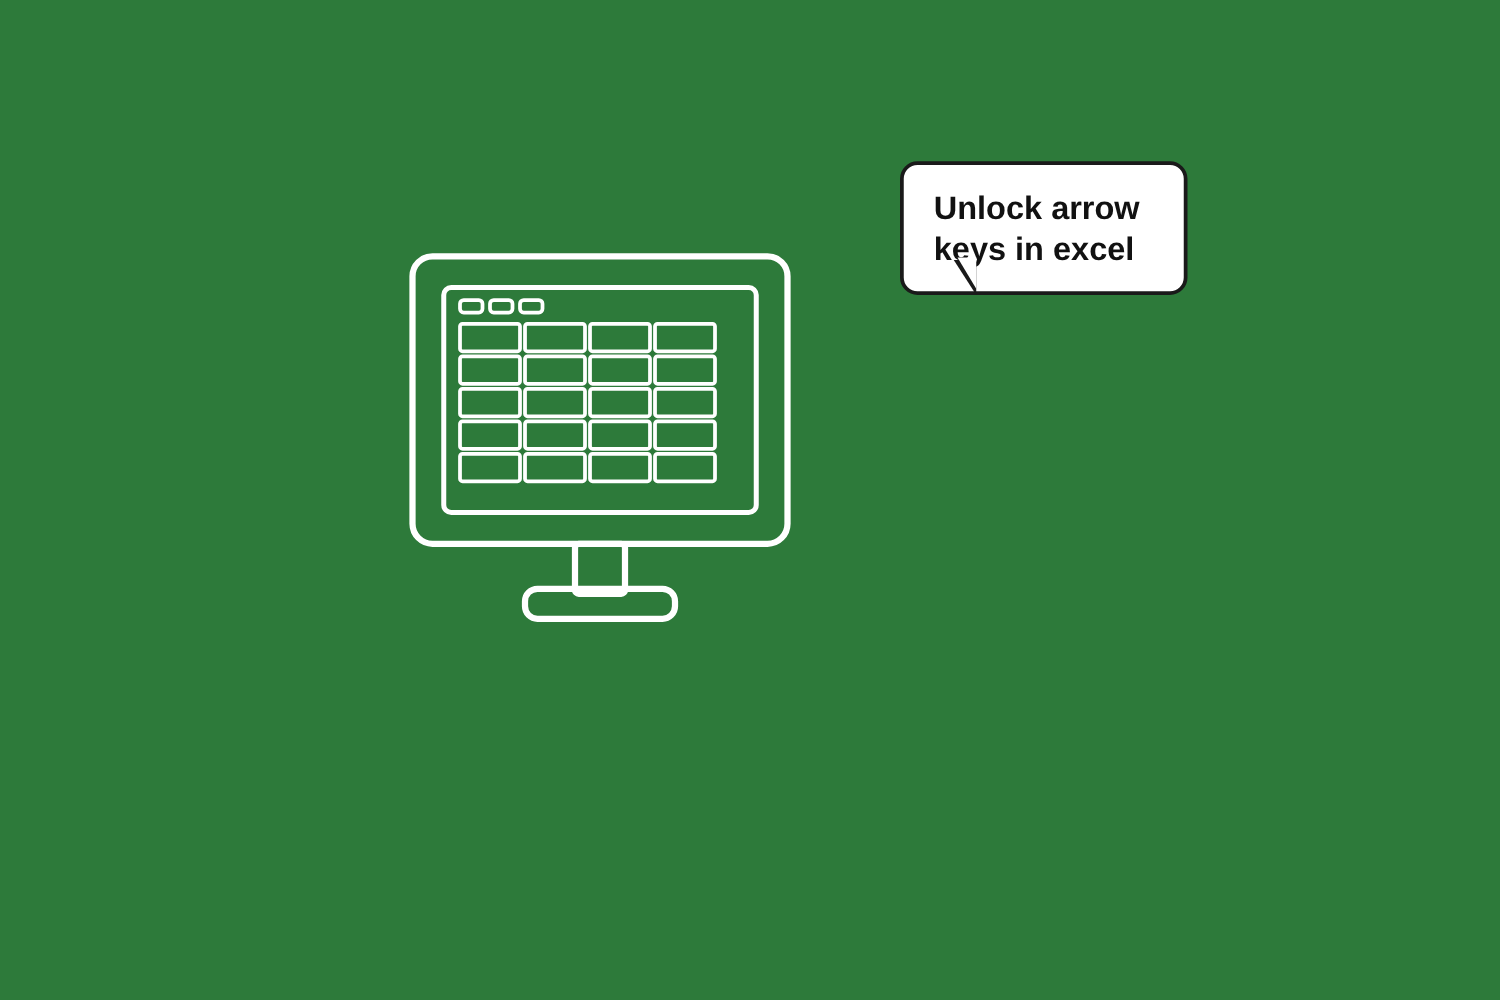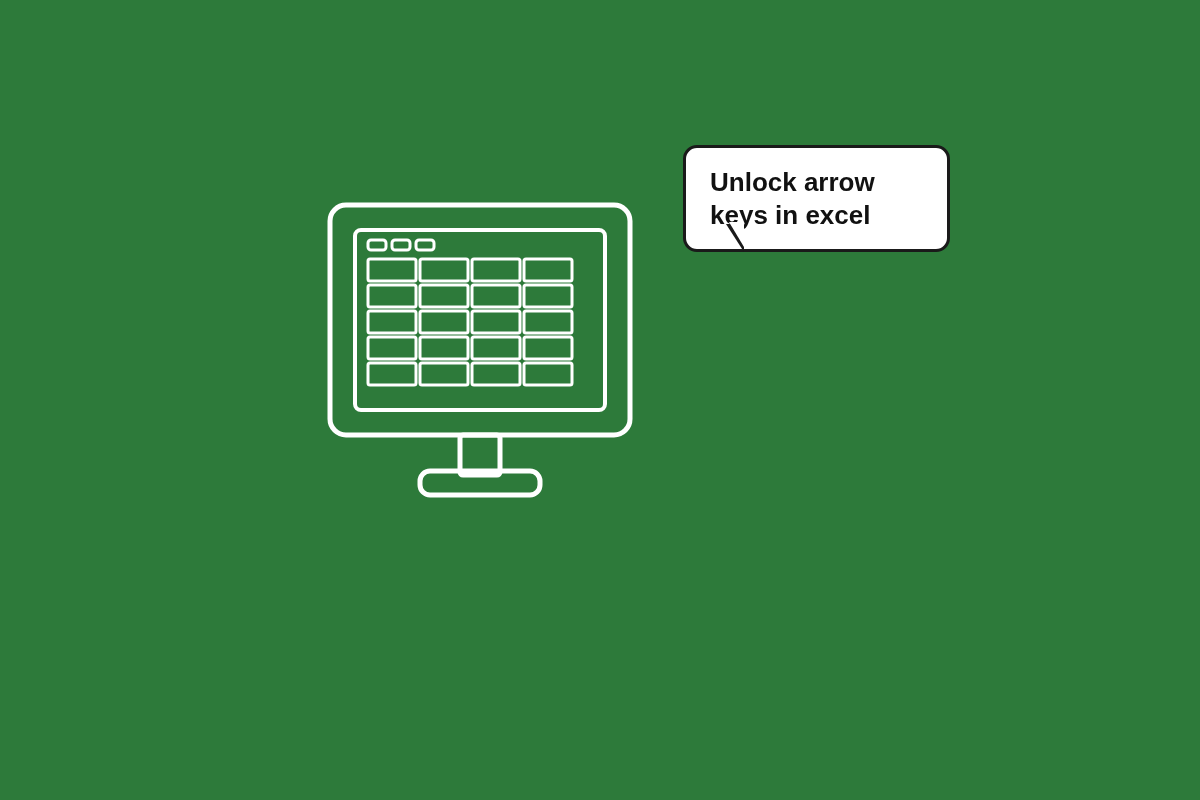--- a/index.html
+++ b/index.html
@@ -34,12 +34,12 @@
     .speech-bubble {
       position: absolute;
       right: 0px;
-      top: 20px;
+      top: 4px;
       background: white;
       border: 3px solid #1a1a1a;
       border-radius: 14px;
       padding: 18px 24px;
-      width: 267px;
+      width: 230px;
     }
 
     .speech-bubble::after {

